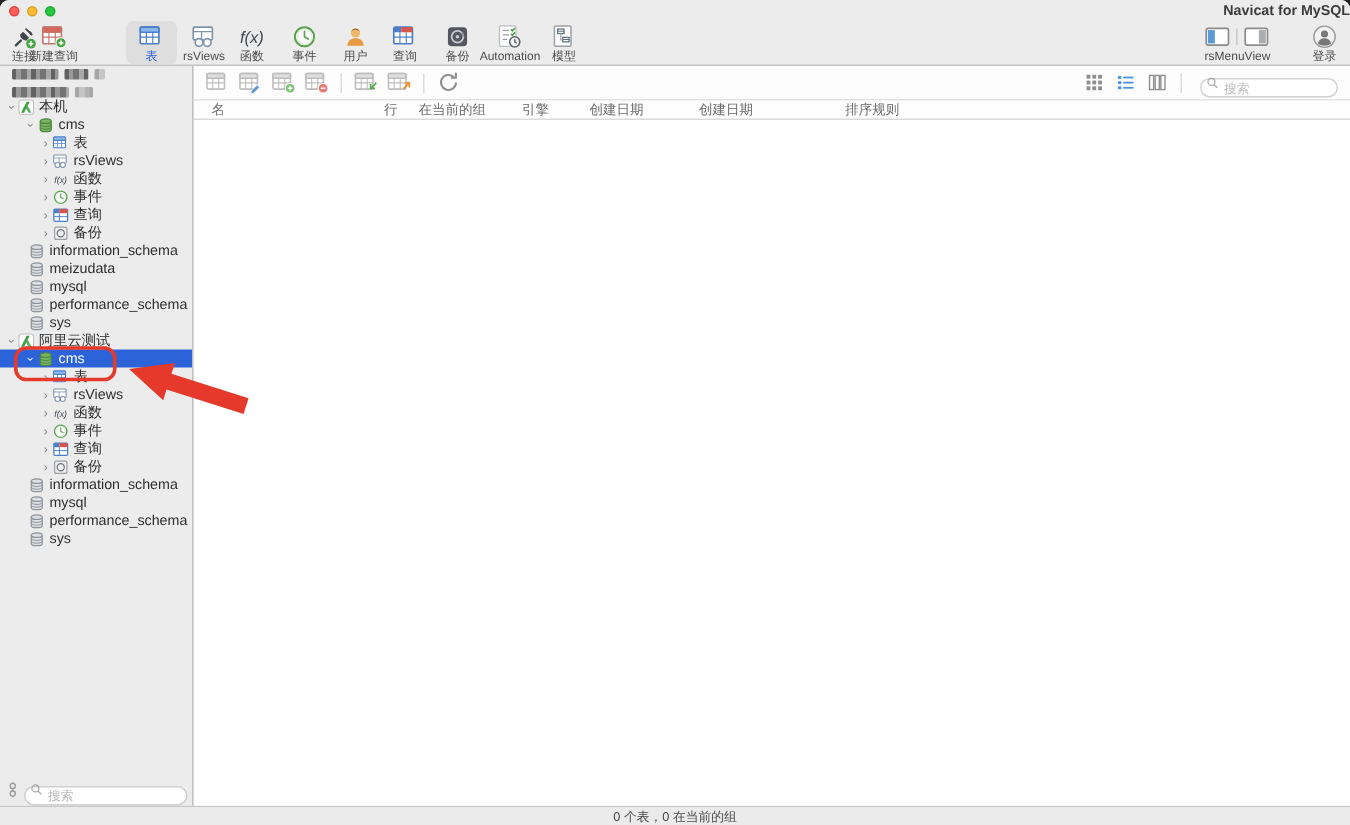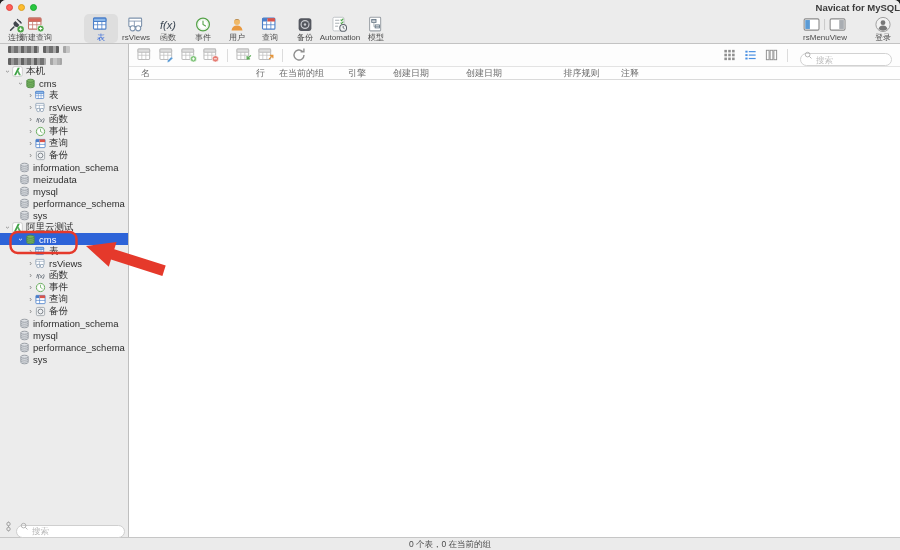--- a/index.html
+++ b/index.html
@@ -680,7 +680,6 @@
           <div class="col">创建日期</div>
           <div class="col">创建日期</div>
           <div class="col">排序规则</div>
-          <div class="col">注释</div>
         </div>
       <div class="content"></div>
     </div>

